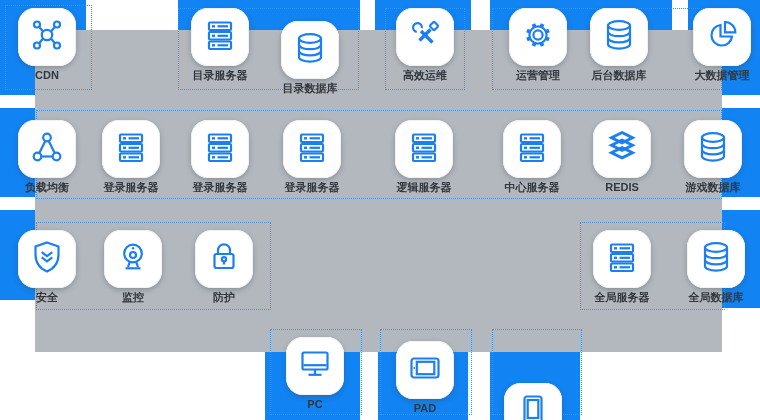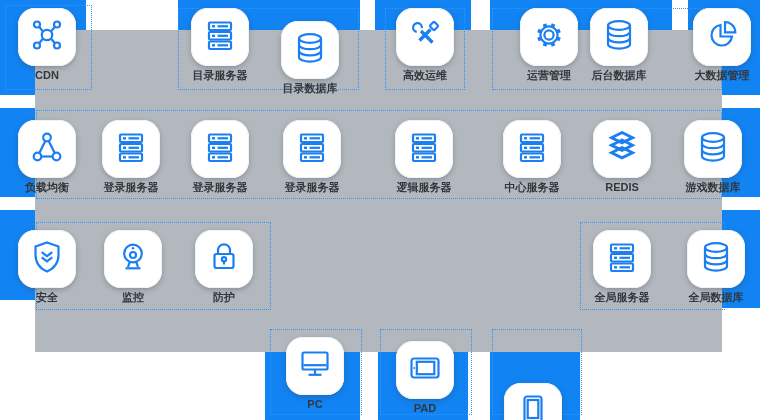--- a/index.html
+++ b/index.html
@@ -107,7 +107,7 @@
         </div>
         <div class="nlabel">高效运维</div>
       </div>
-      <div class="node" style="left: 520px; top: 8px; padding-left: 44px;">
+      <div class="node" style="left: 509px; top: 8px; padding-left: 44px;">
         <div class="card">
           <span><svg xmlns="http://www.w3.org/2000/svg" width="36" height="36" viewBox="0 0 36 36">
               <circle cx="18" cy="18" r="8.6"></circle>

